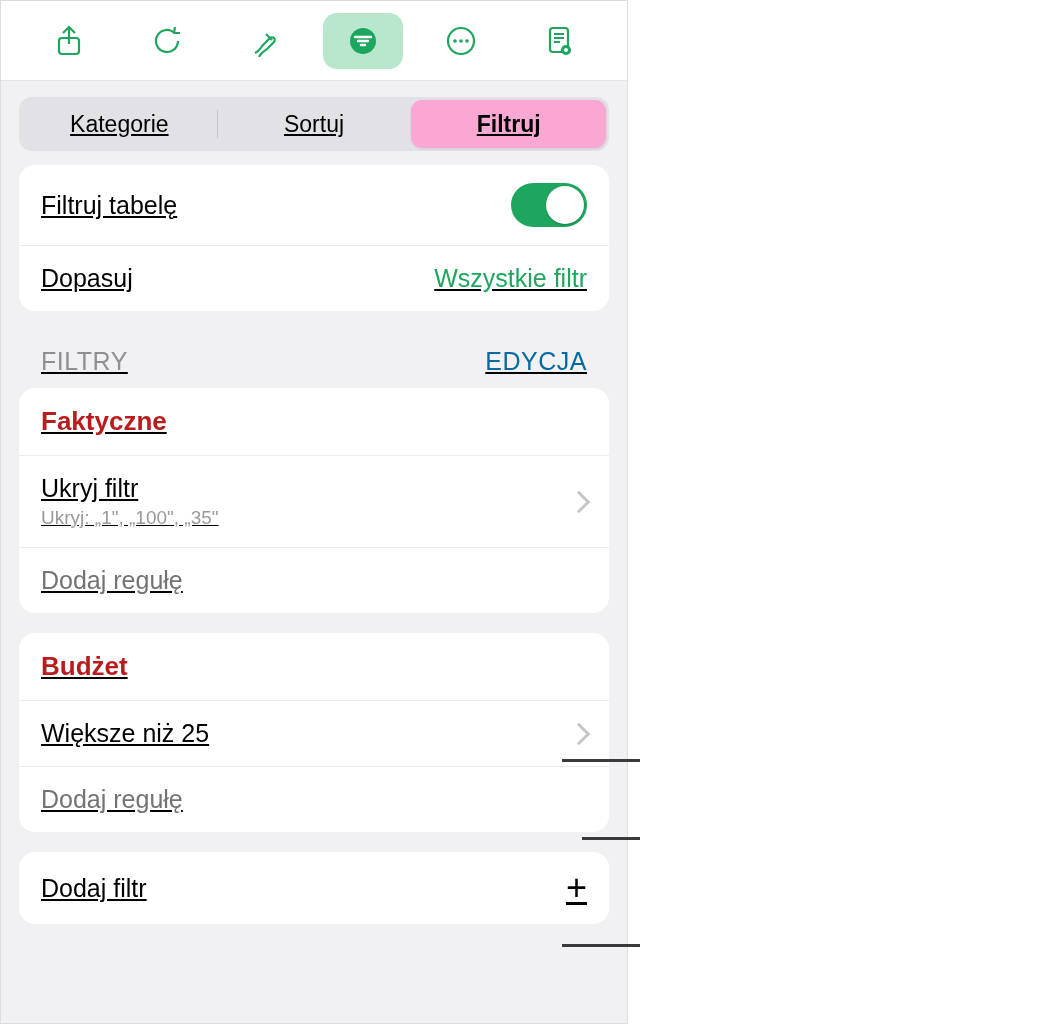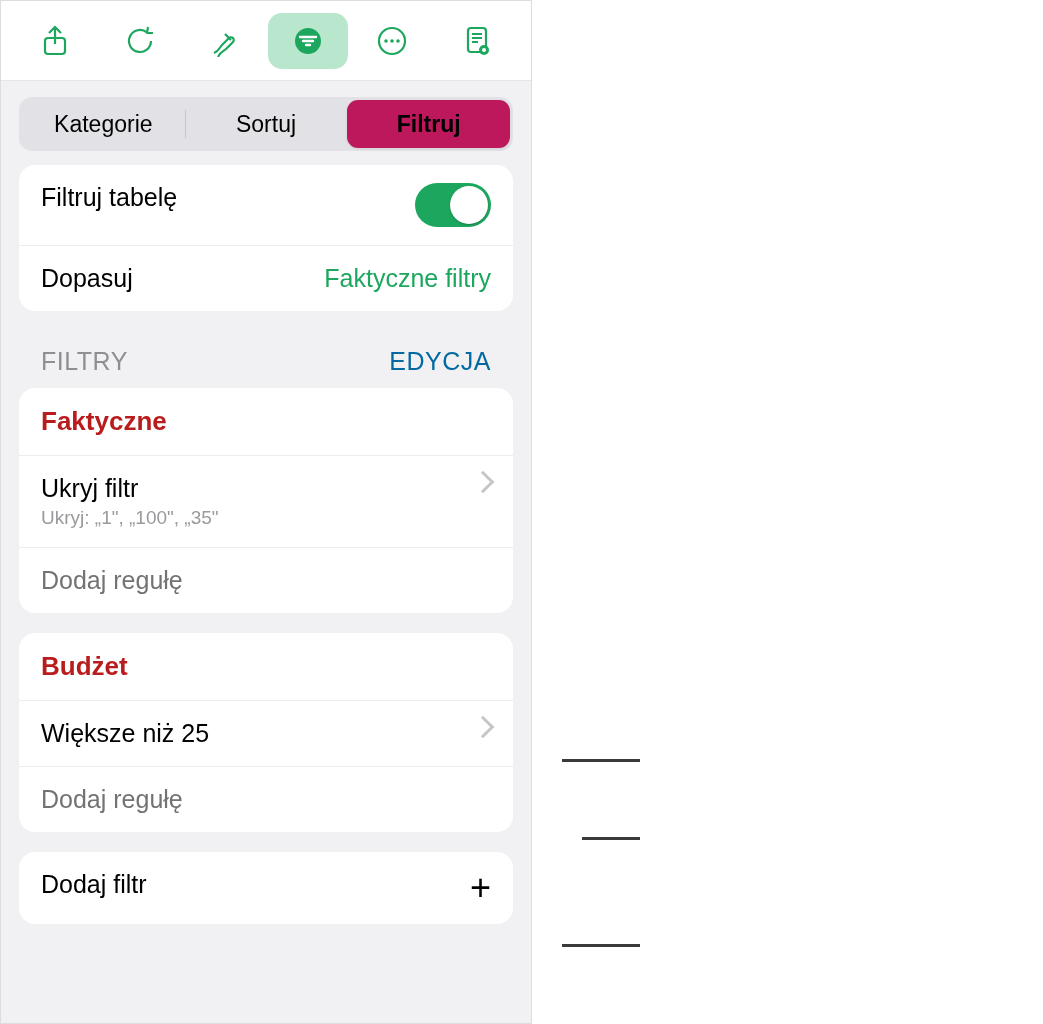--- a/index.html
+++ b/index.html
@@ -12,12 +12,13 @@
     overflow: hidden;
   }
   .panel {
-    width: 532px;
+    width: 628px;
     height: 1024px;
     border: 1px solid #ddd;
     background: #f1f1f3;
     display: flex;
     flex-direction: column;
+    text-decoration: underline;
   }
   .toolbar {
     height: 80px;

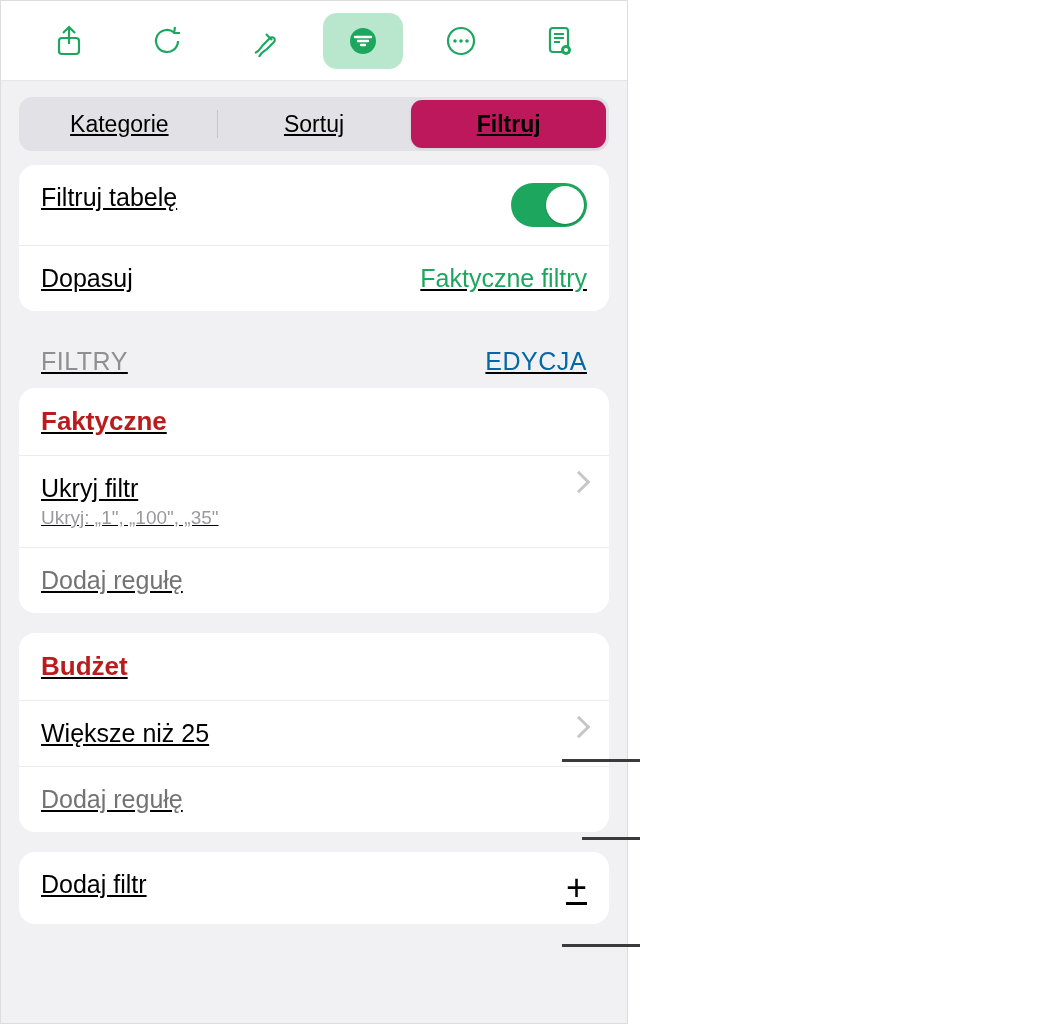--- a/index.html
+++ b/index.html
@@ -72,7 +72,7 @@
     background: #c6c6c9;
   }
   .seg.selected {
-    background: #be185d;
+    background: #f9a8d4;
     font-weight: 600;
     box-shadow: 0 1px 3px rgba(0,0,0,.08);
   }

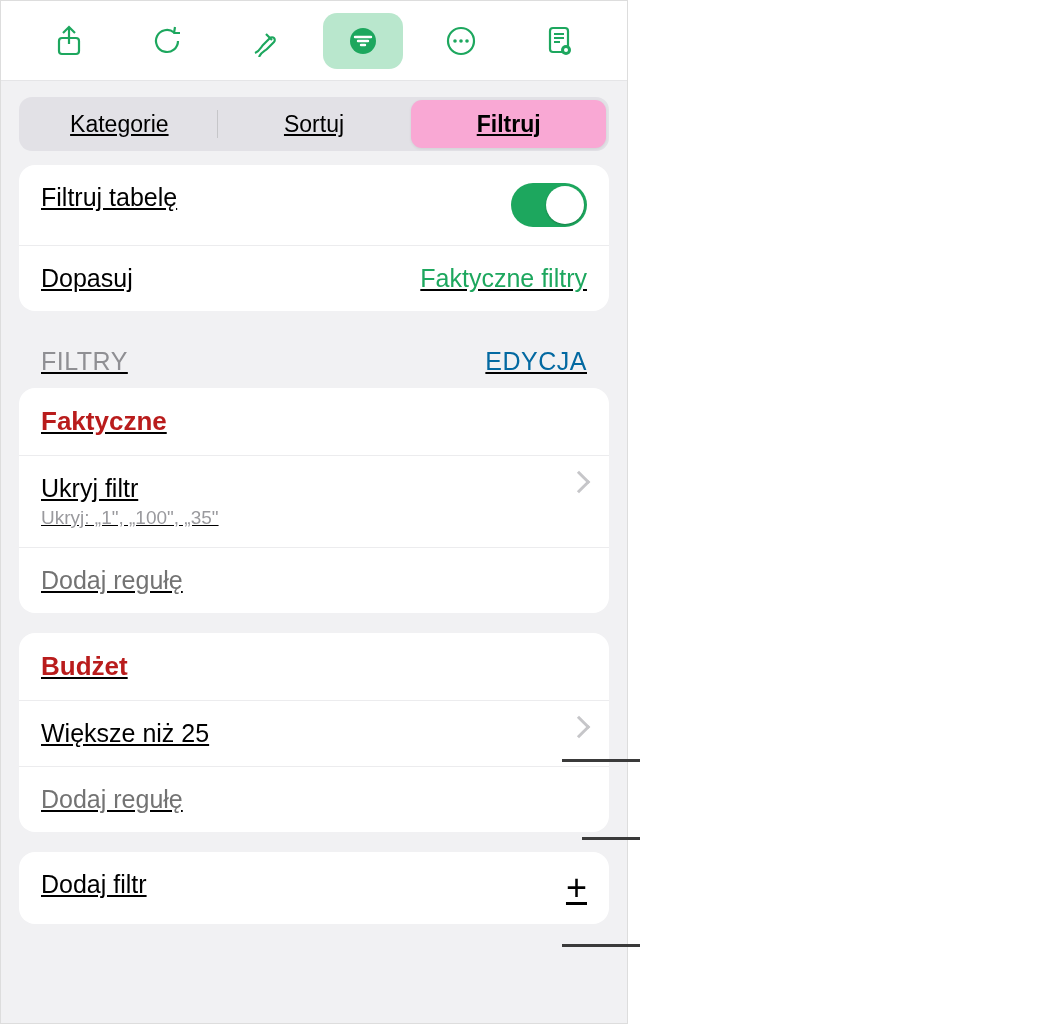--- a/index.html
+++ b/index.html
@@ -85,6 +85,7 @@
   }
   .card-row {
     display: flex;
+    align-items: center;
     justify-content: space-between;
     padding: 18px 22px;
     min-height: 66px;

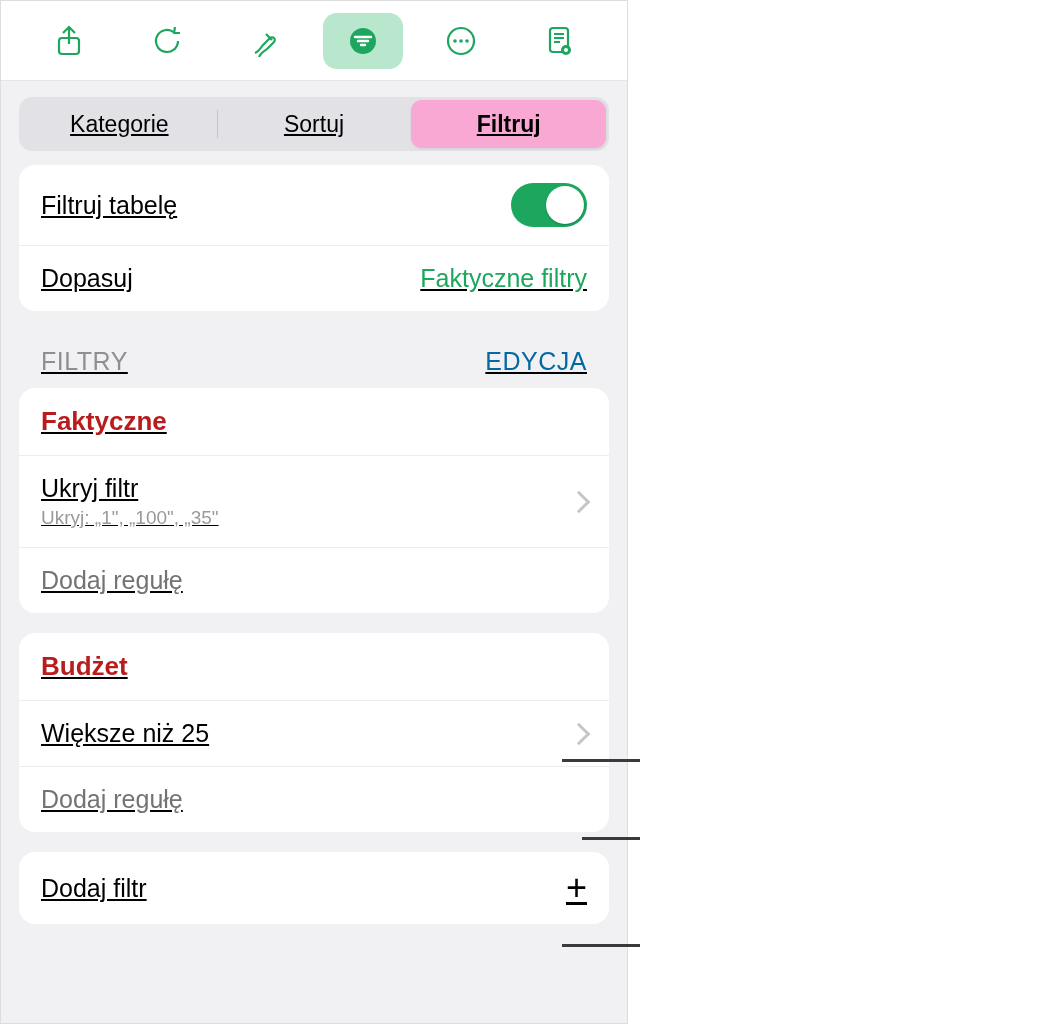--- a/index.html
+++ b/index.html
@@ -204,7 +204,7 @@
     </div>
     <div class="card-row">
       <span class="row-label">Dopasuj</span>
-      <span class="row-value">Faktyczne filtry</span>
+      <span class="row-value">Wszystkie filtr</span>
     </div>
   </div>
 

